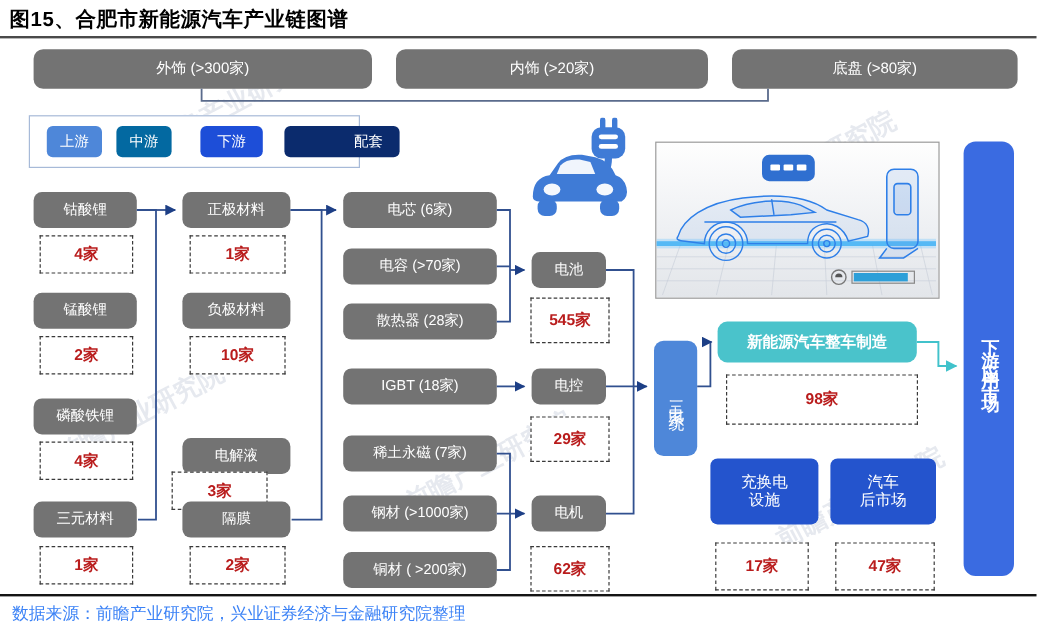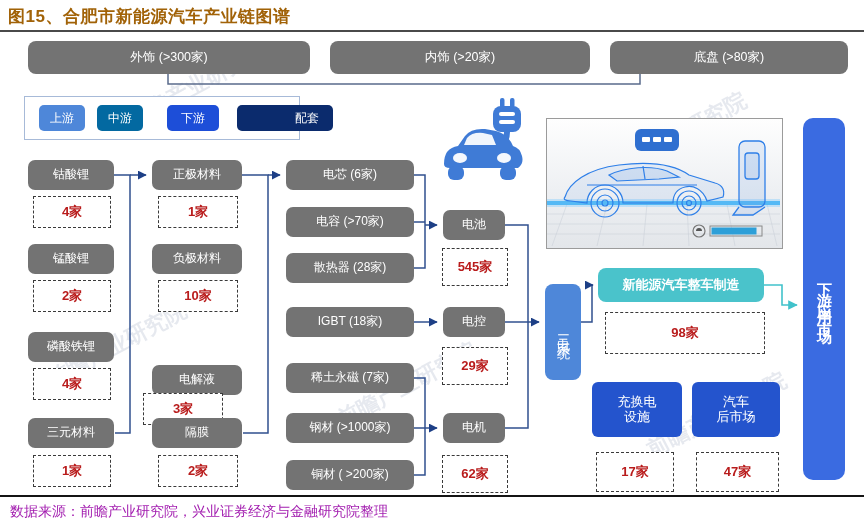--- a/index.html
+++ b/index.html
@@ -6,7 +6,7 @@
   body{font-family:"Liberation Sans","DejaVu Sans",sans-serif;}
   #app{position:relative;width:864px;height:527px;background:#fff;overflow:hidden;}
   .abs{position:absolute;}
-  .title{position:absolute;left:8px;top:5px;font-size:17px;font-weight:bold;color:#a16207;letter-spacing:.5px;}
+  .title{position:absolute;left:8px;top:5px;font-size:17px;font-weight:bold;color:#000000;letter-spacing:.5px;}
   .rule-top{position:absolute;left:0;top:30px;width:864px;height:2px;background:#4a4a4a;}
   .rule-bottom{position:absolute;left:0;top:495px;width:864px;height:2px;background:#141414;}
   .source{position:absolute;left:10px;top:503px;font-size:14px;color:#a21caf;}

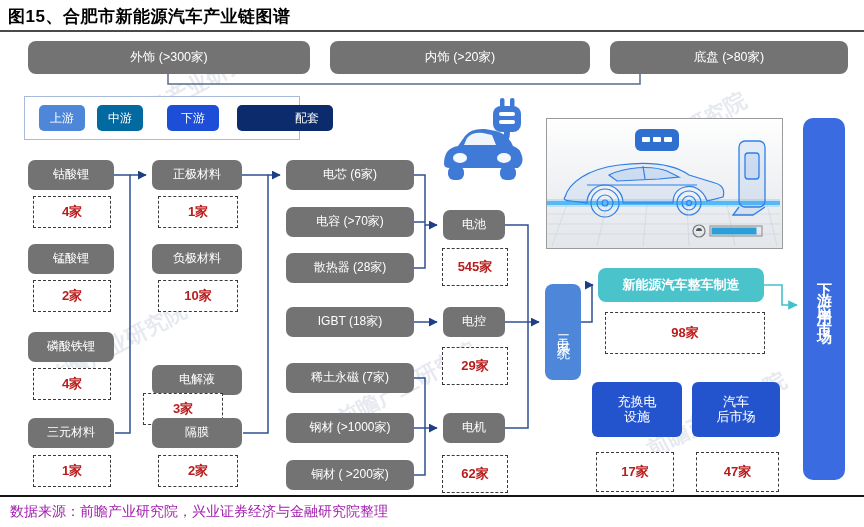--- a/index.html
+++ b/index.html
@@ -9,7 +9,7 @@
   .title{position:absolute;left:8px;top:5px;font-size:17px;font-weight:bold;color:#000000;letter-spacing:.5px;}
   .rule-top{position:absolute;left:0;top:30px;width:864px;height:2px;background:#4a4a4a;}
   .rule-bottom{position:absolute;left:0;top:495px;width:864px;height:2px;background:#141414;}
-  .source{position:absolute;left:10px;top:503px;font-size:14px;color:#a21caf;}
+  .source{position:absolute;left:10px;top:503px;font-size:14px;color:#3b82f6;}
 
   .bluebox{position:absolute;background:#737373;color:#fff;border-radius:7px;
     display:flex;align-items:center;justify-content:center;font-size:12px;line-height:1.15;text-align:center;}

